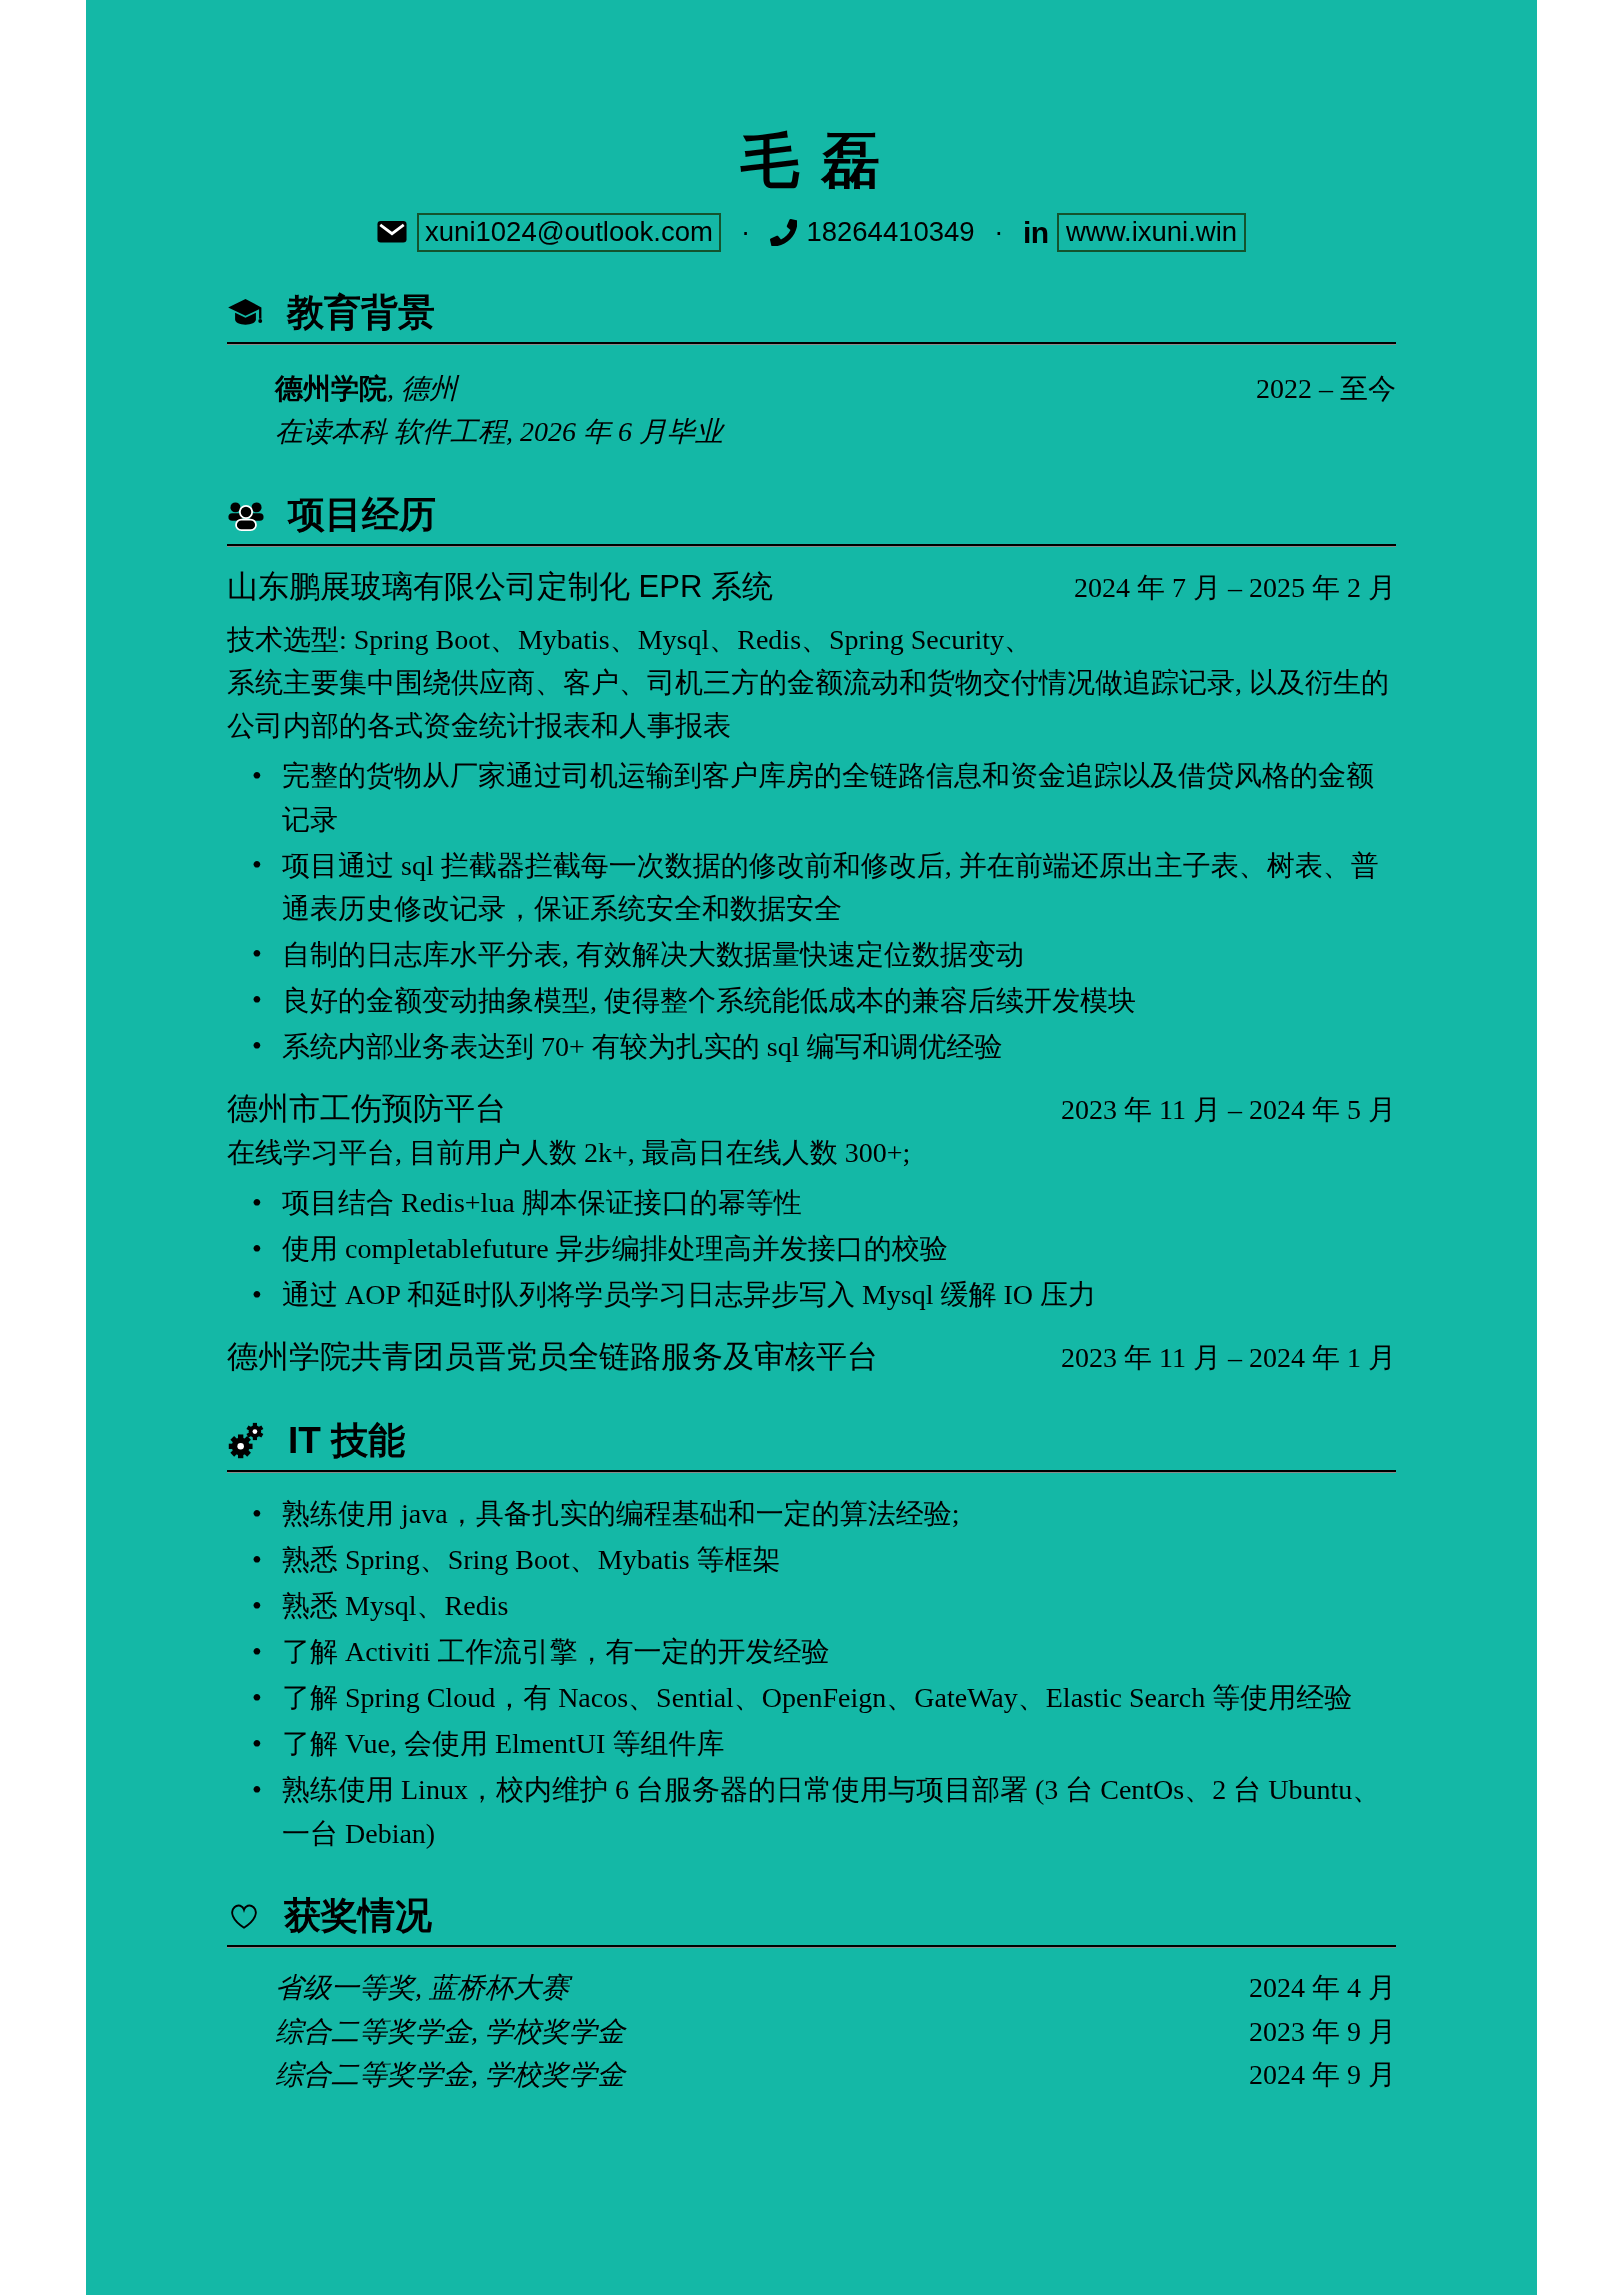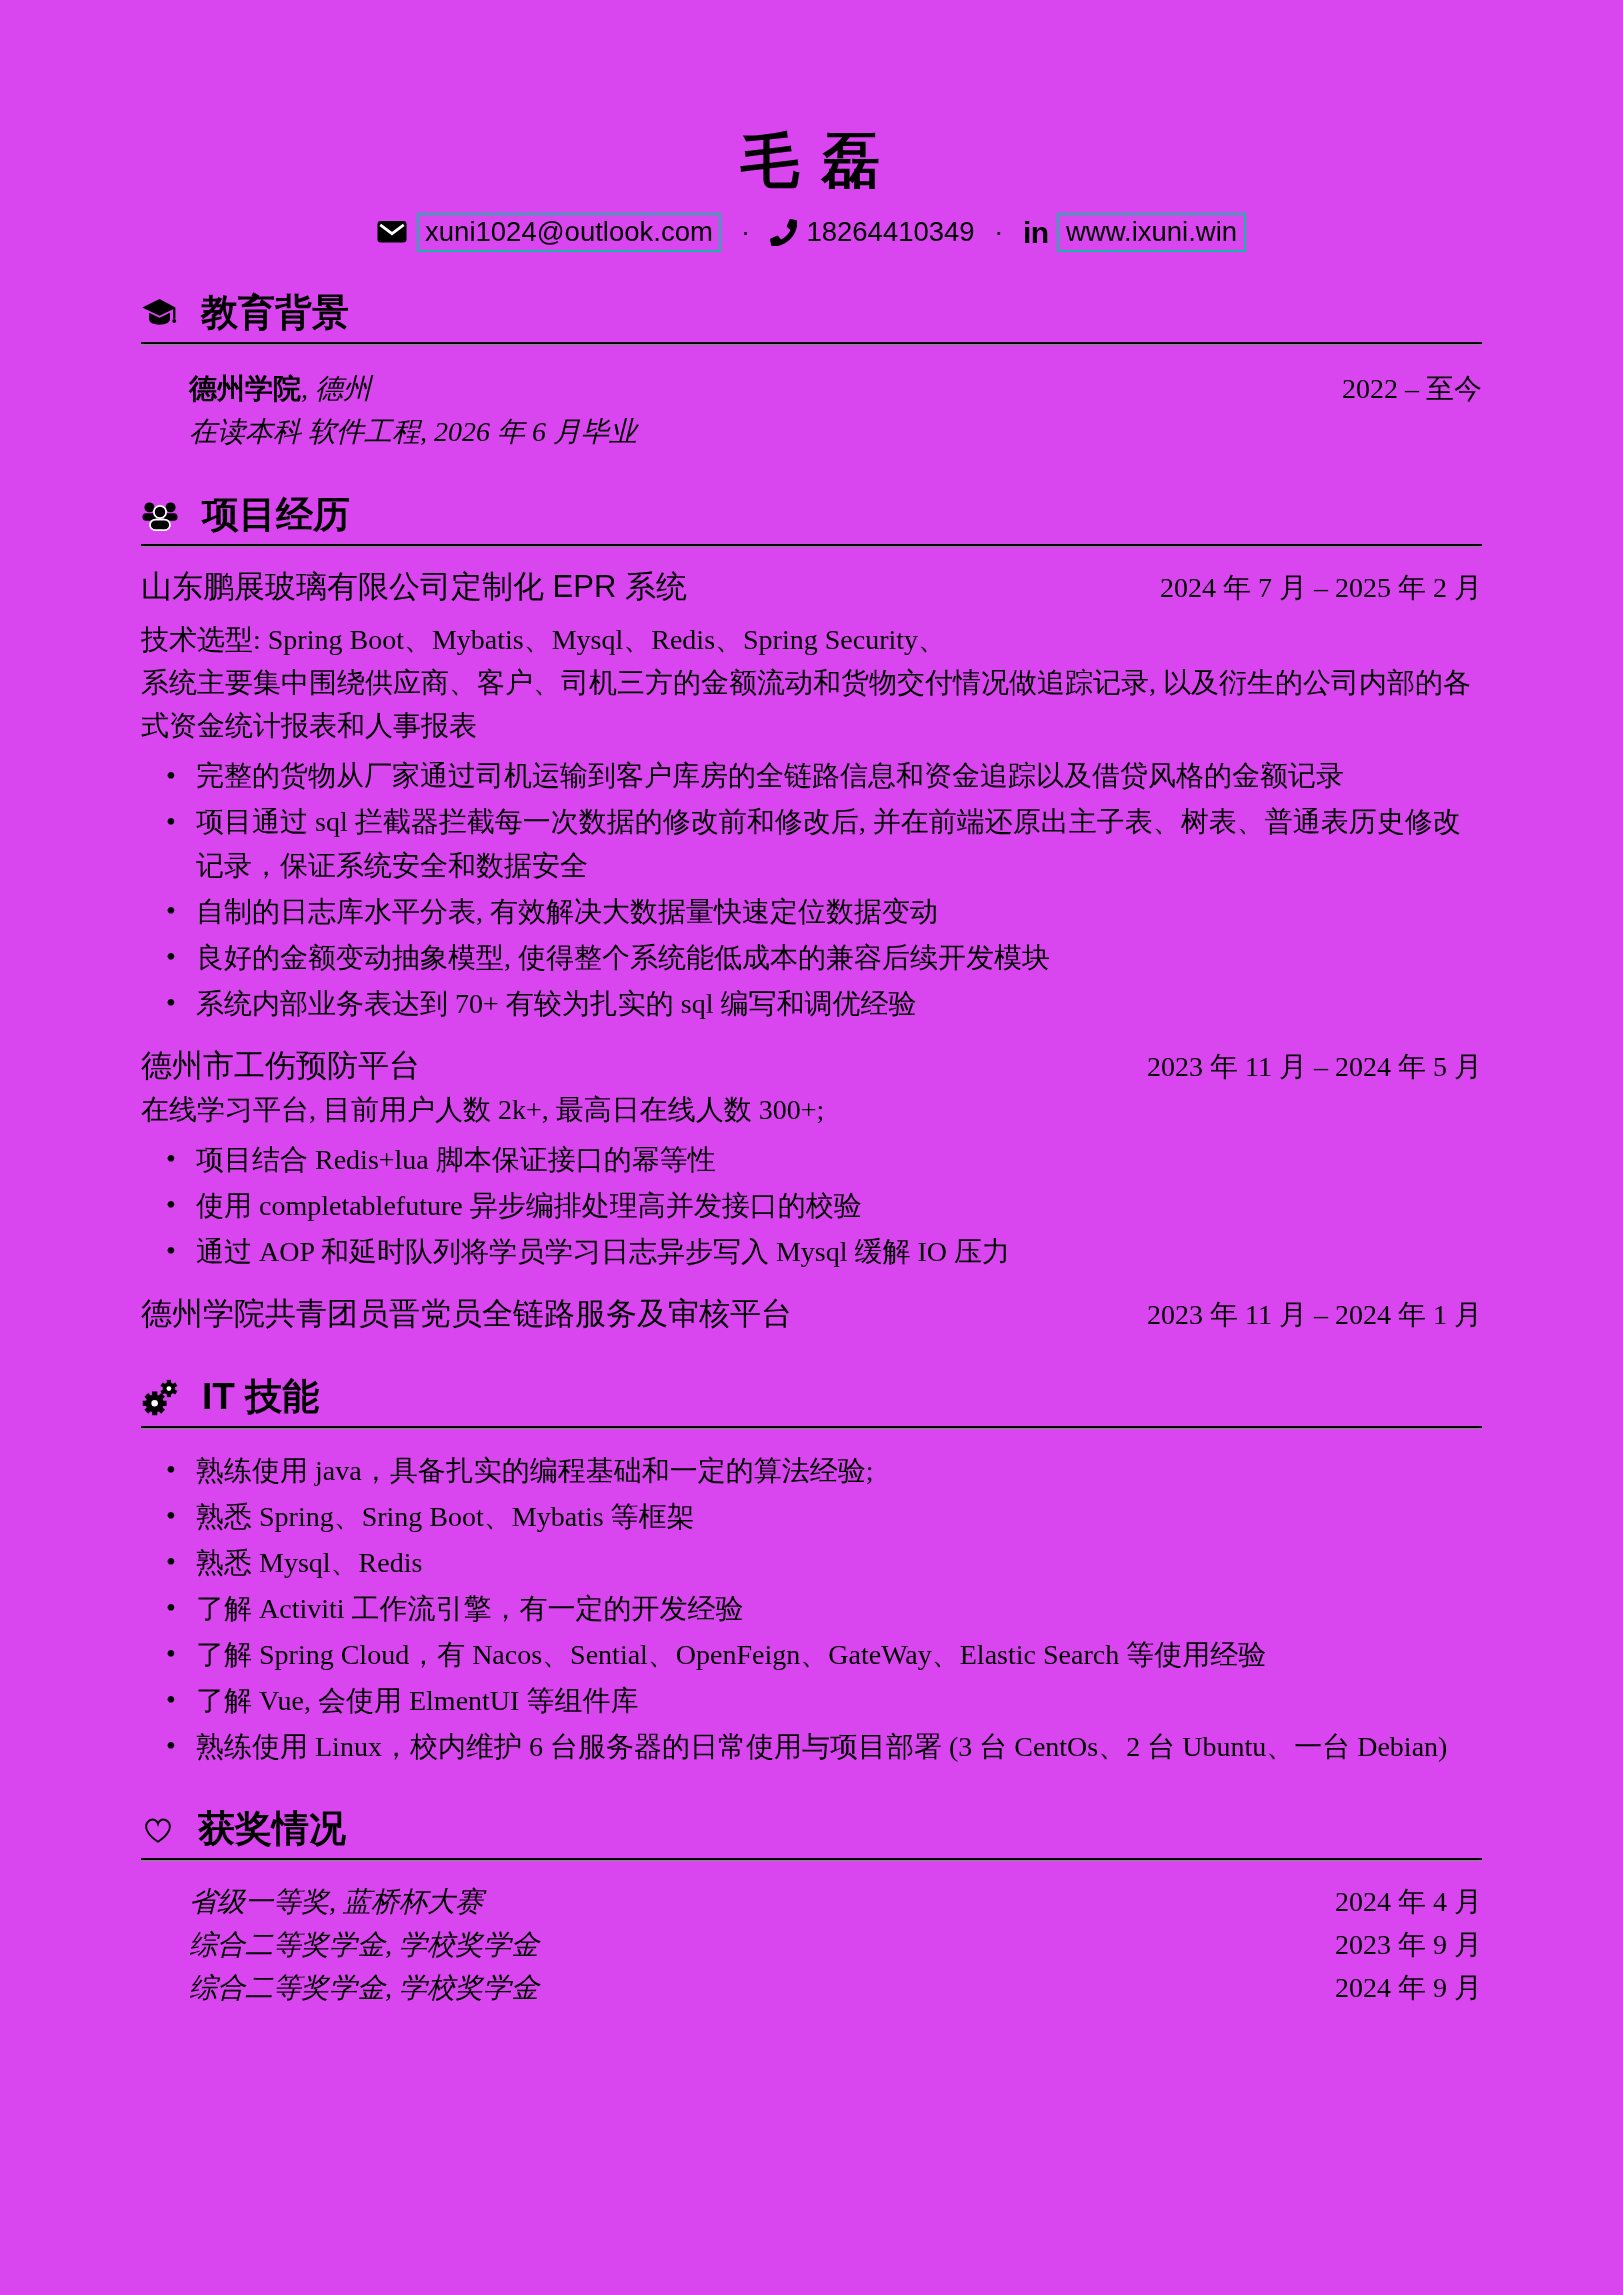--- a/index.html
+++ b/index.html
@@ -7,10 +7,10 @@
   html, body { margin: 0; padding: 0; background: #ffffff; }
   .page {
     position: relative;
-    width: 1623px;
+    width: 1451px;
     height: 2295px;
     margin: 0 auto;
-    background: #d946ef;
+    background: #14b8a6;
     color: #000000;
     padding: 131px 141px 0 141px;
     font-family: "Liberation Serif", serif;

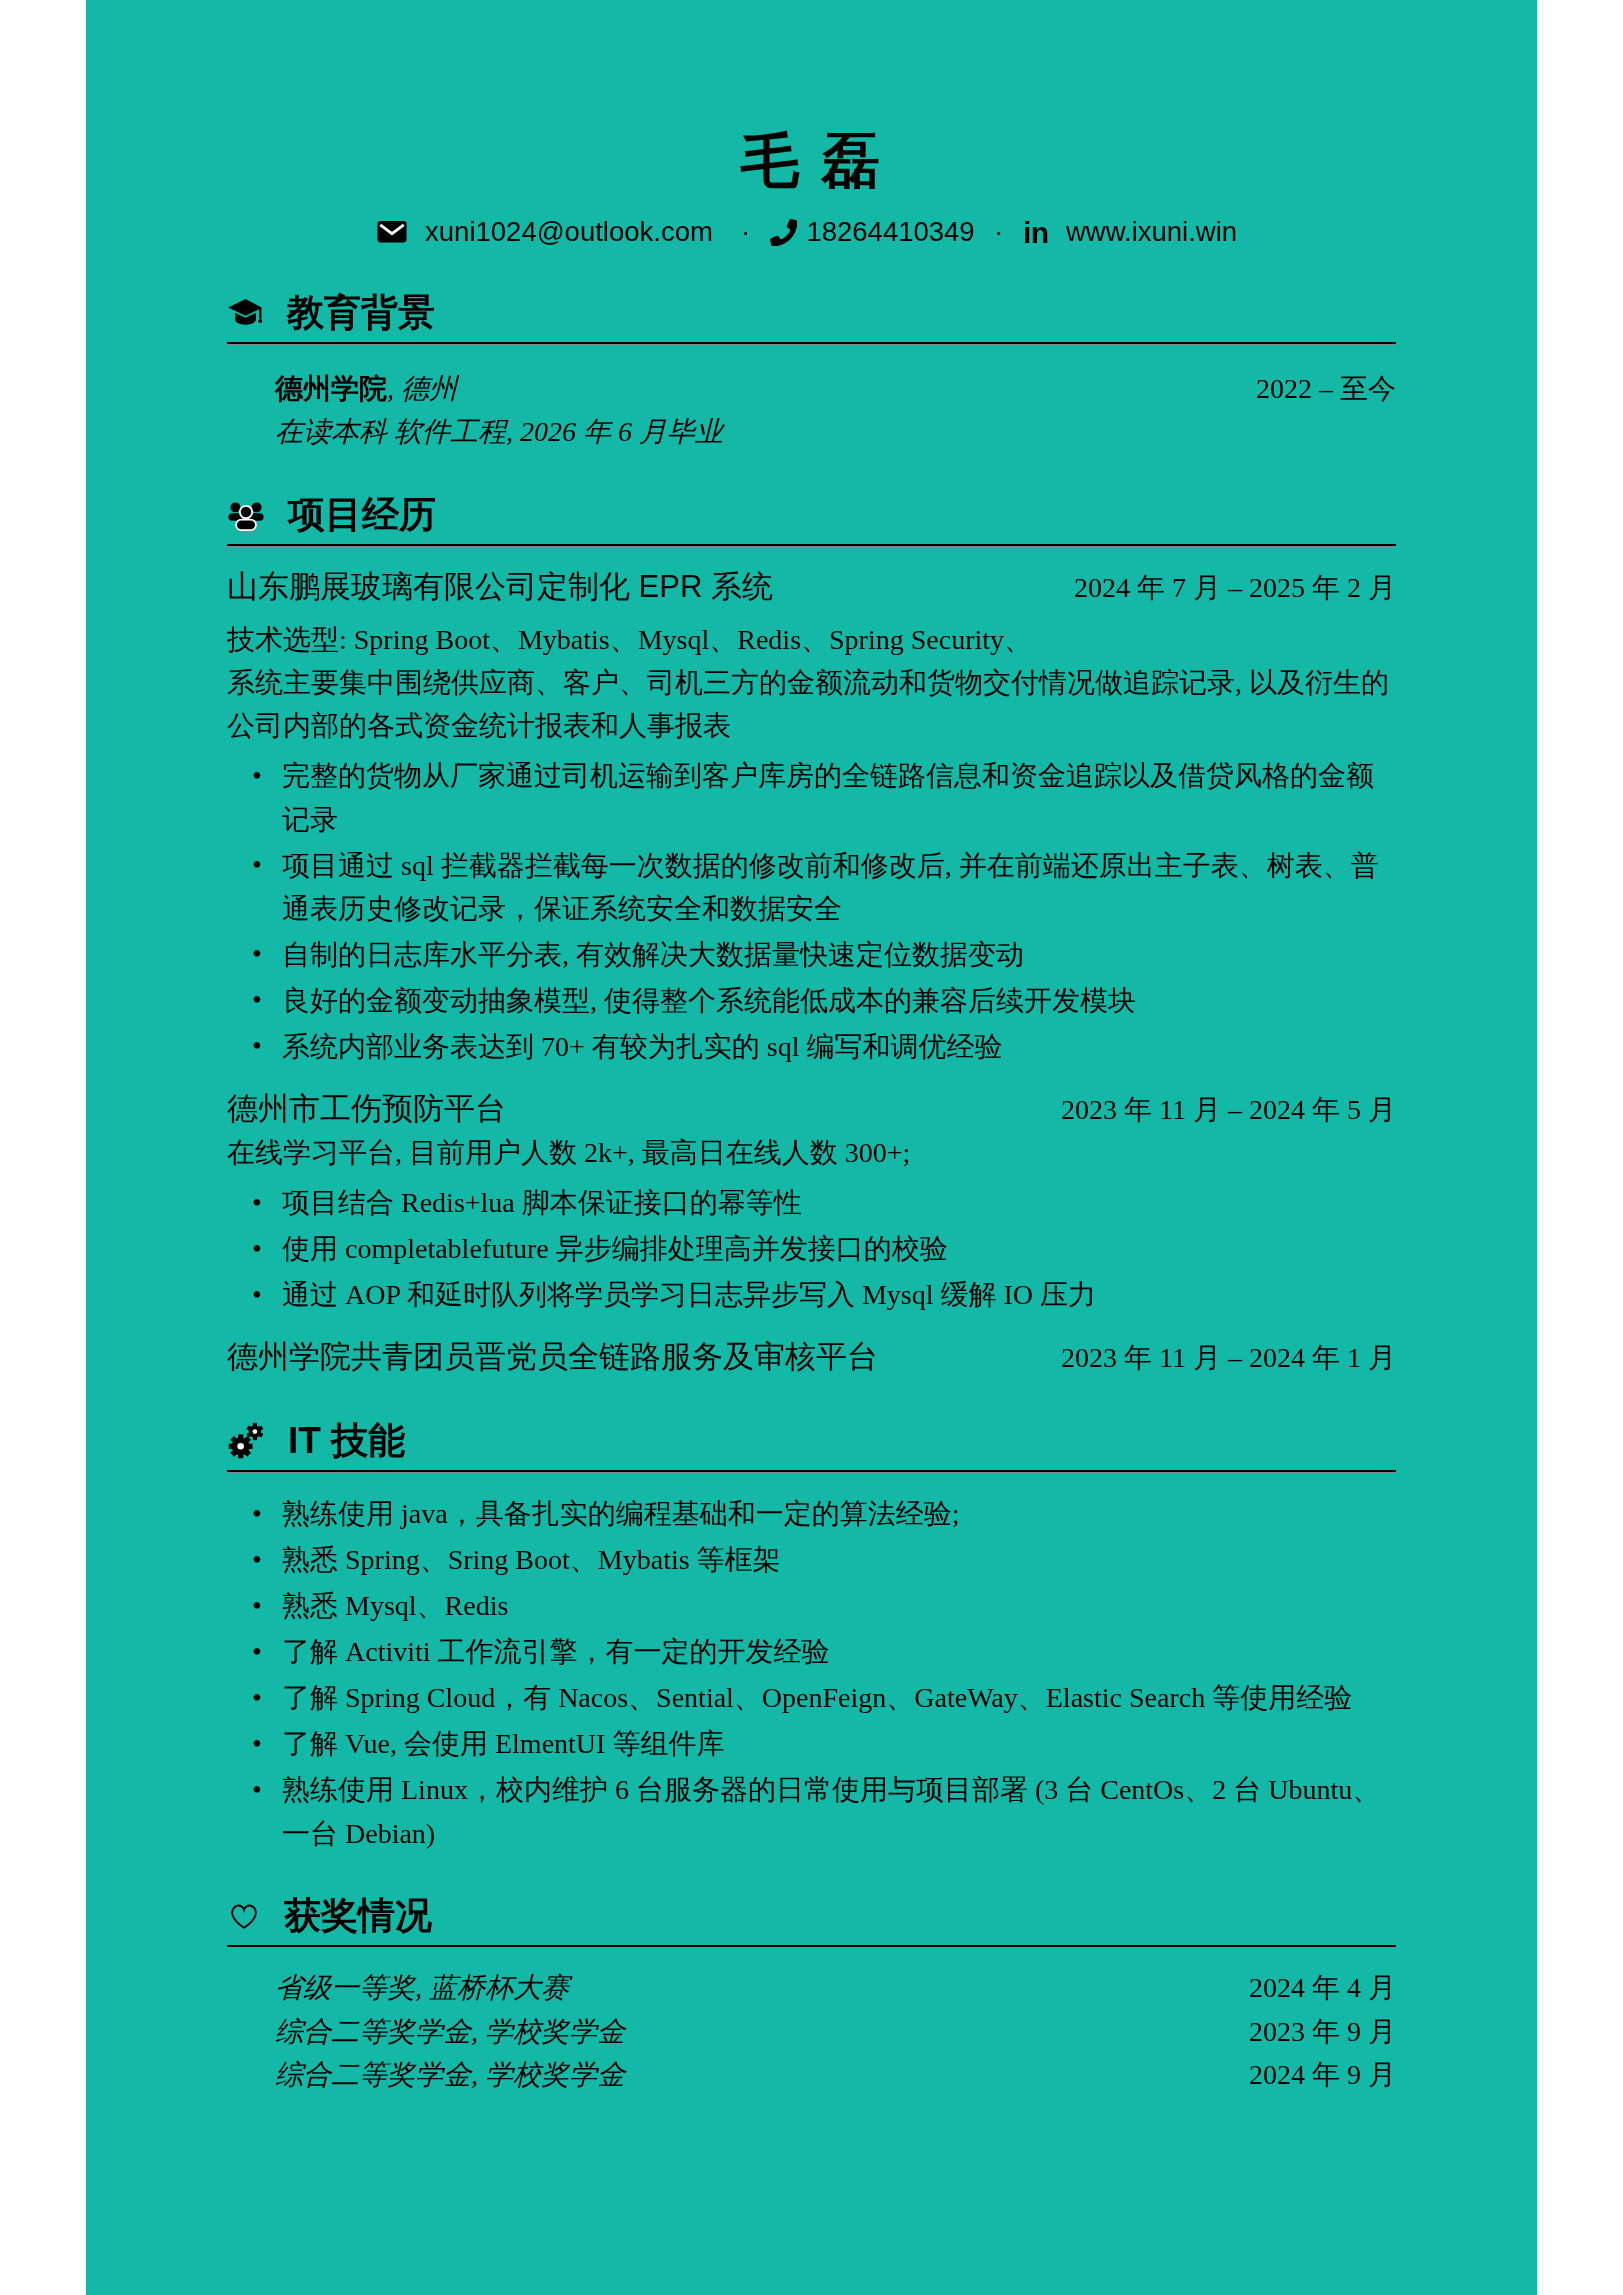--- a/index.html
+++ b/index.html
@@ -42,7 +42,7 @@
   .contact-item svg { display: block; }
   .linkbox {
     display: inline-block;
-    border: 2px solid #14b8a6;
+    border: 2px solid #14532d;
     padding: 2.6px 6.5px;
     color: #000;
     text-decoration: none;

